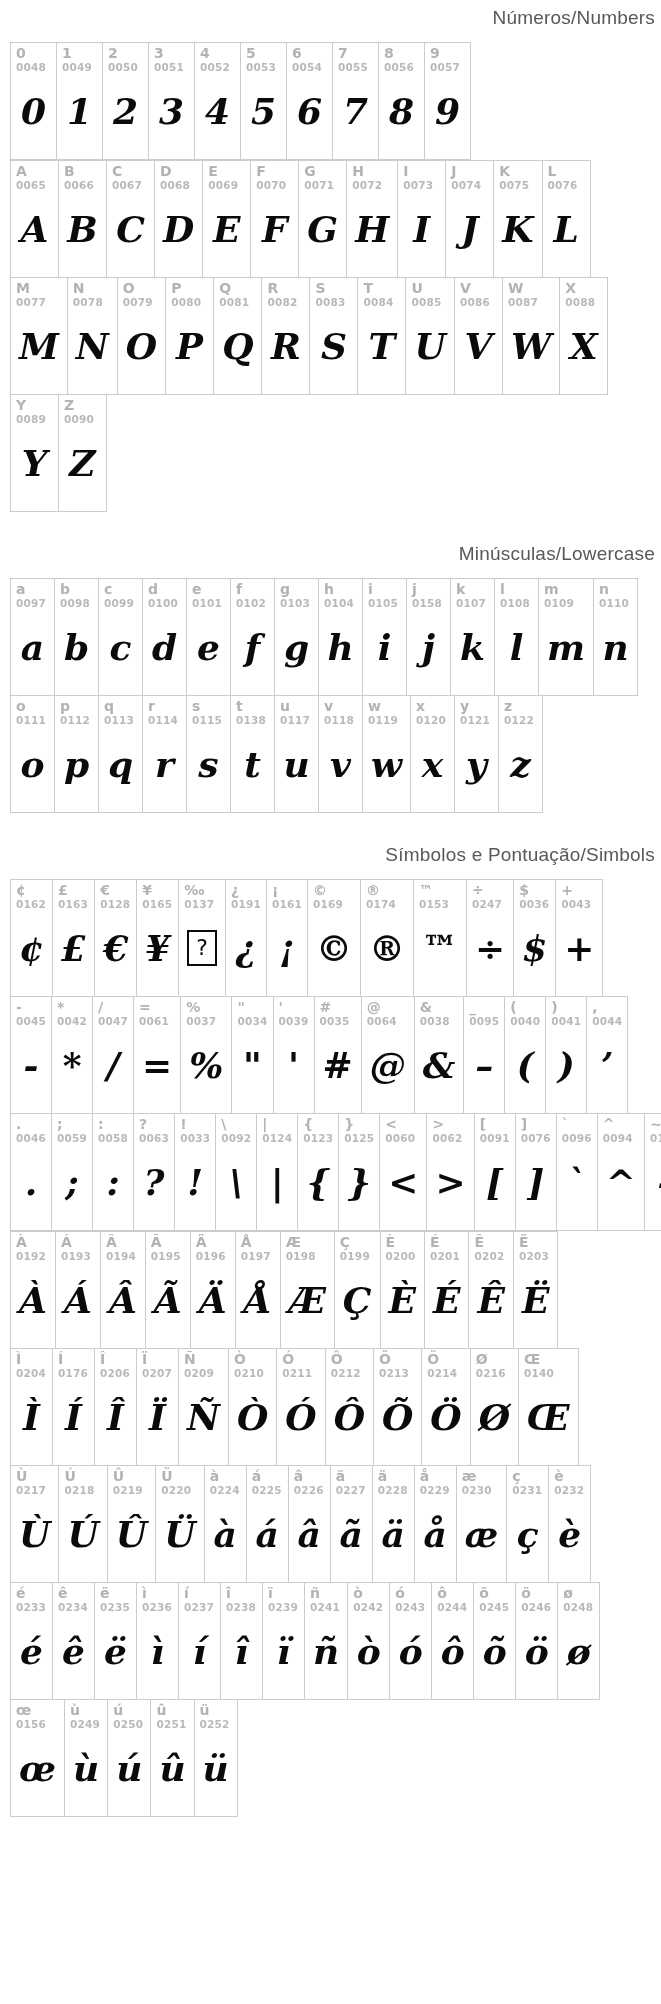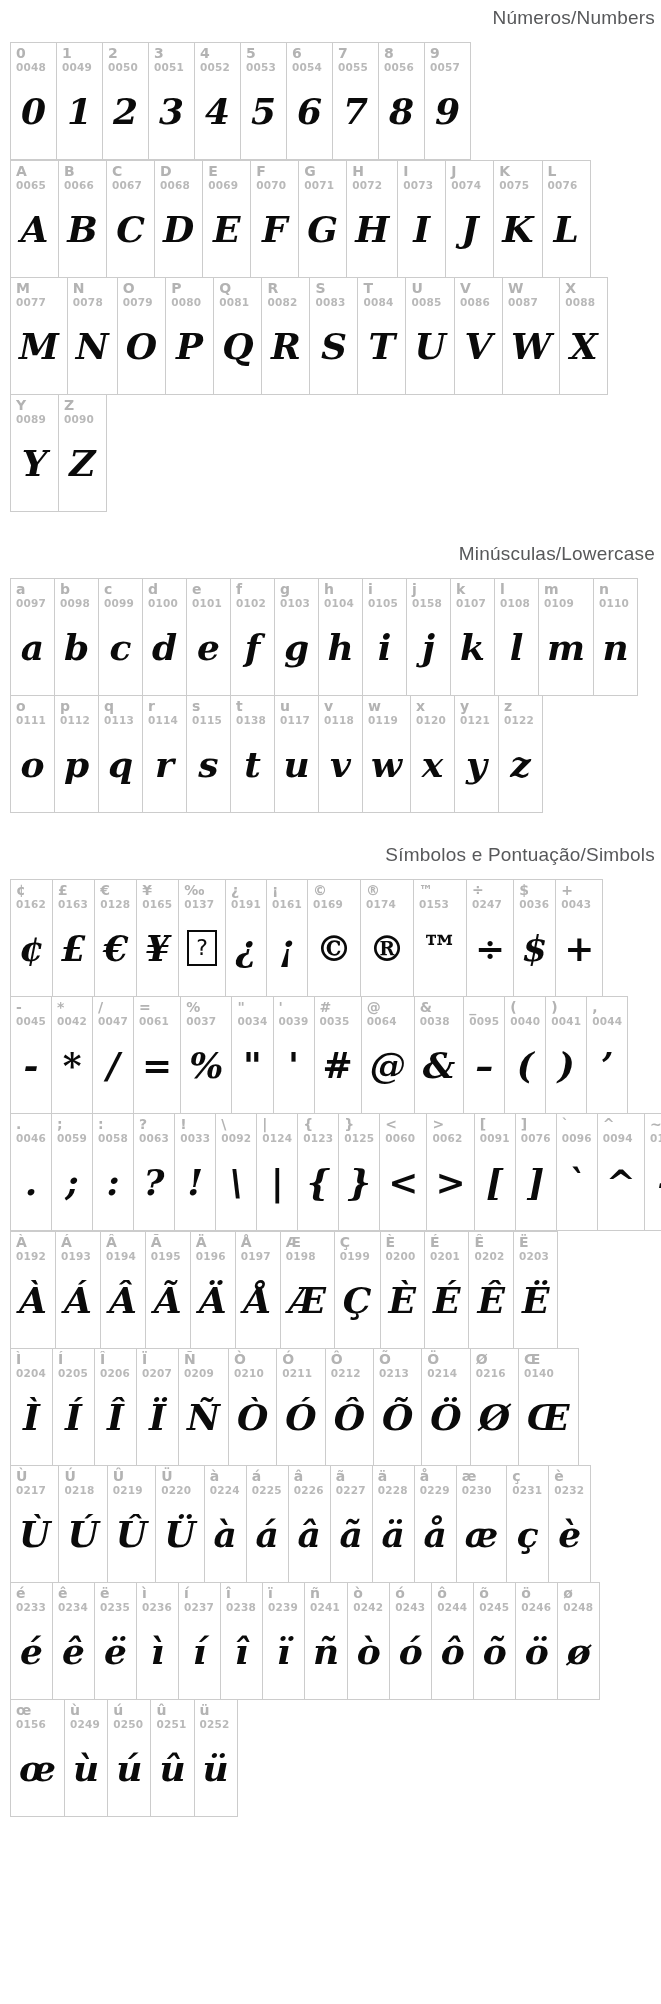--- a/index.html
+++ b/index.html
@@ -948,7 +948,7 @@
           <div class="cell">
             <div class="cell-head">
               <div class="cell-char">Í</div>
-              <div class="cell-code">0205</div>
+              <div class="cell-code">0176</div>
             </div>
             <div class="cell-glyph">Í</div>
           </div>

